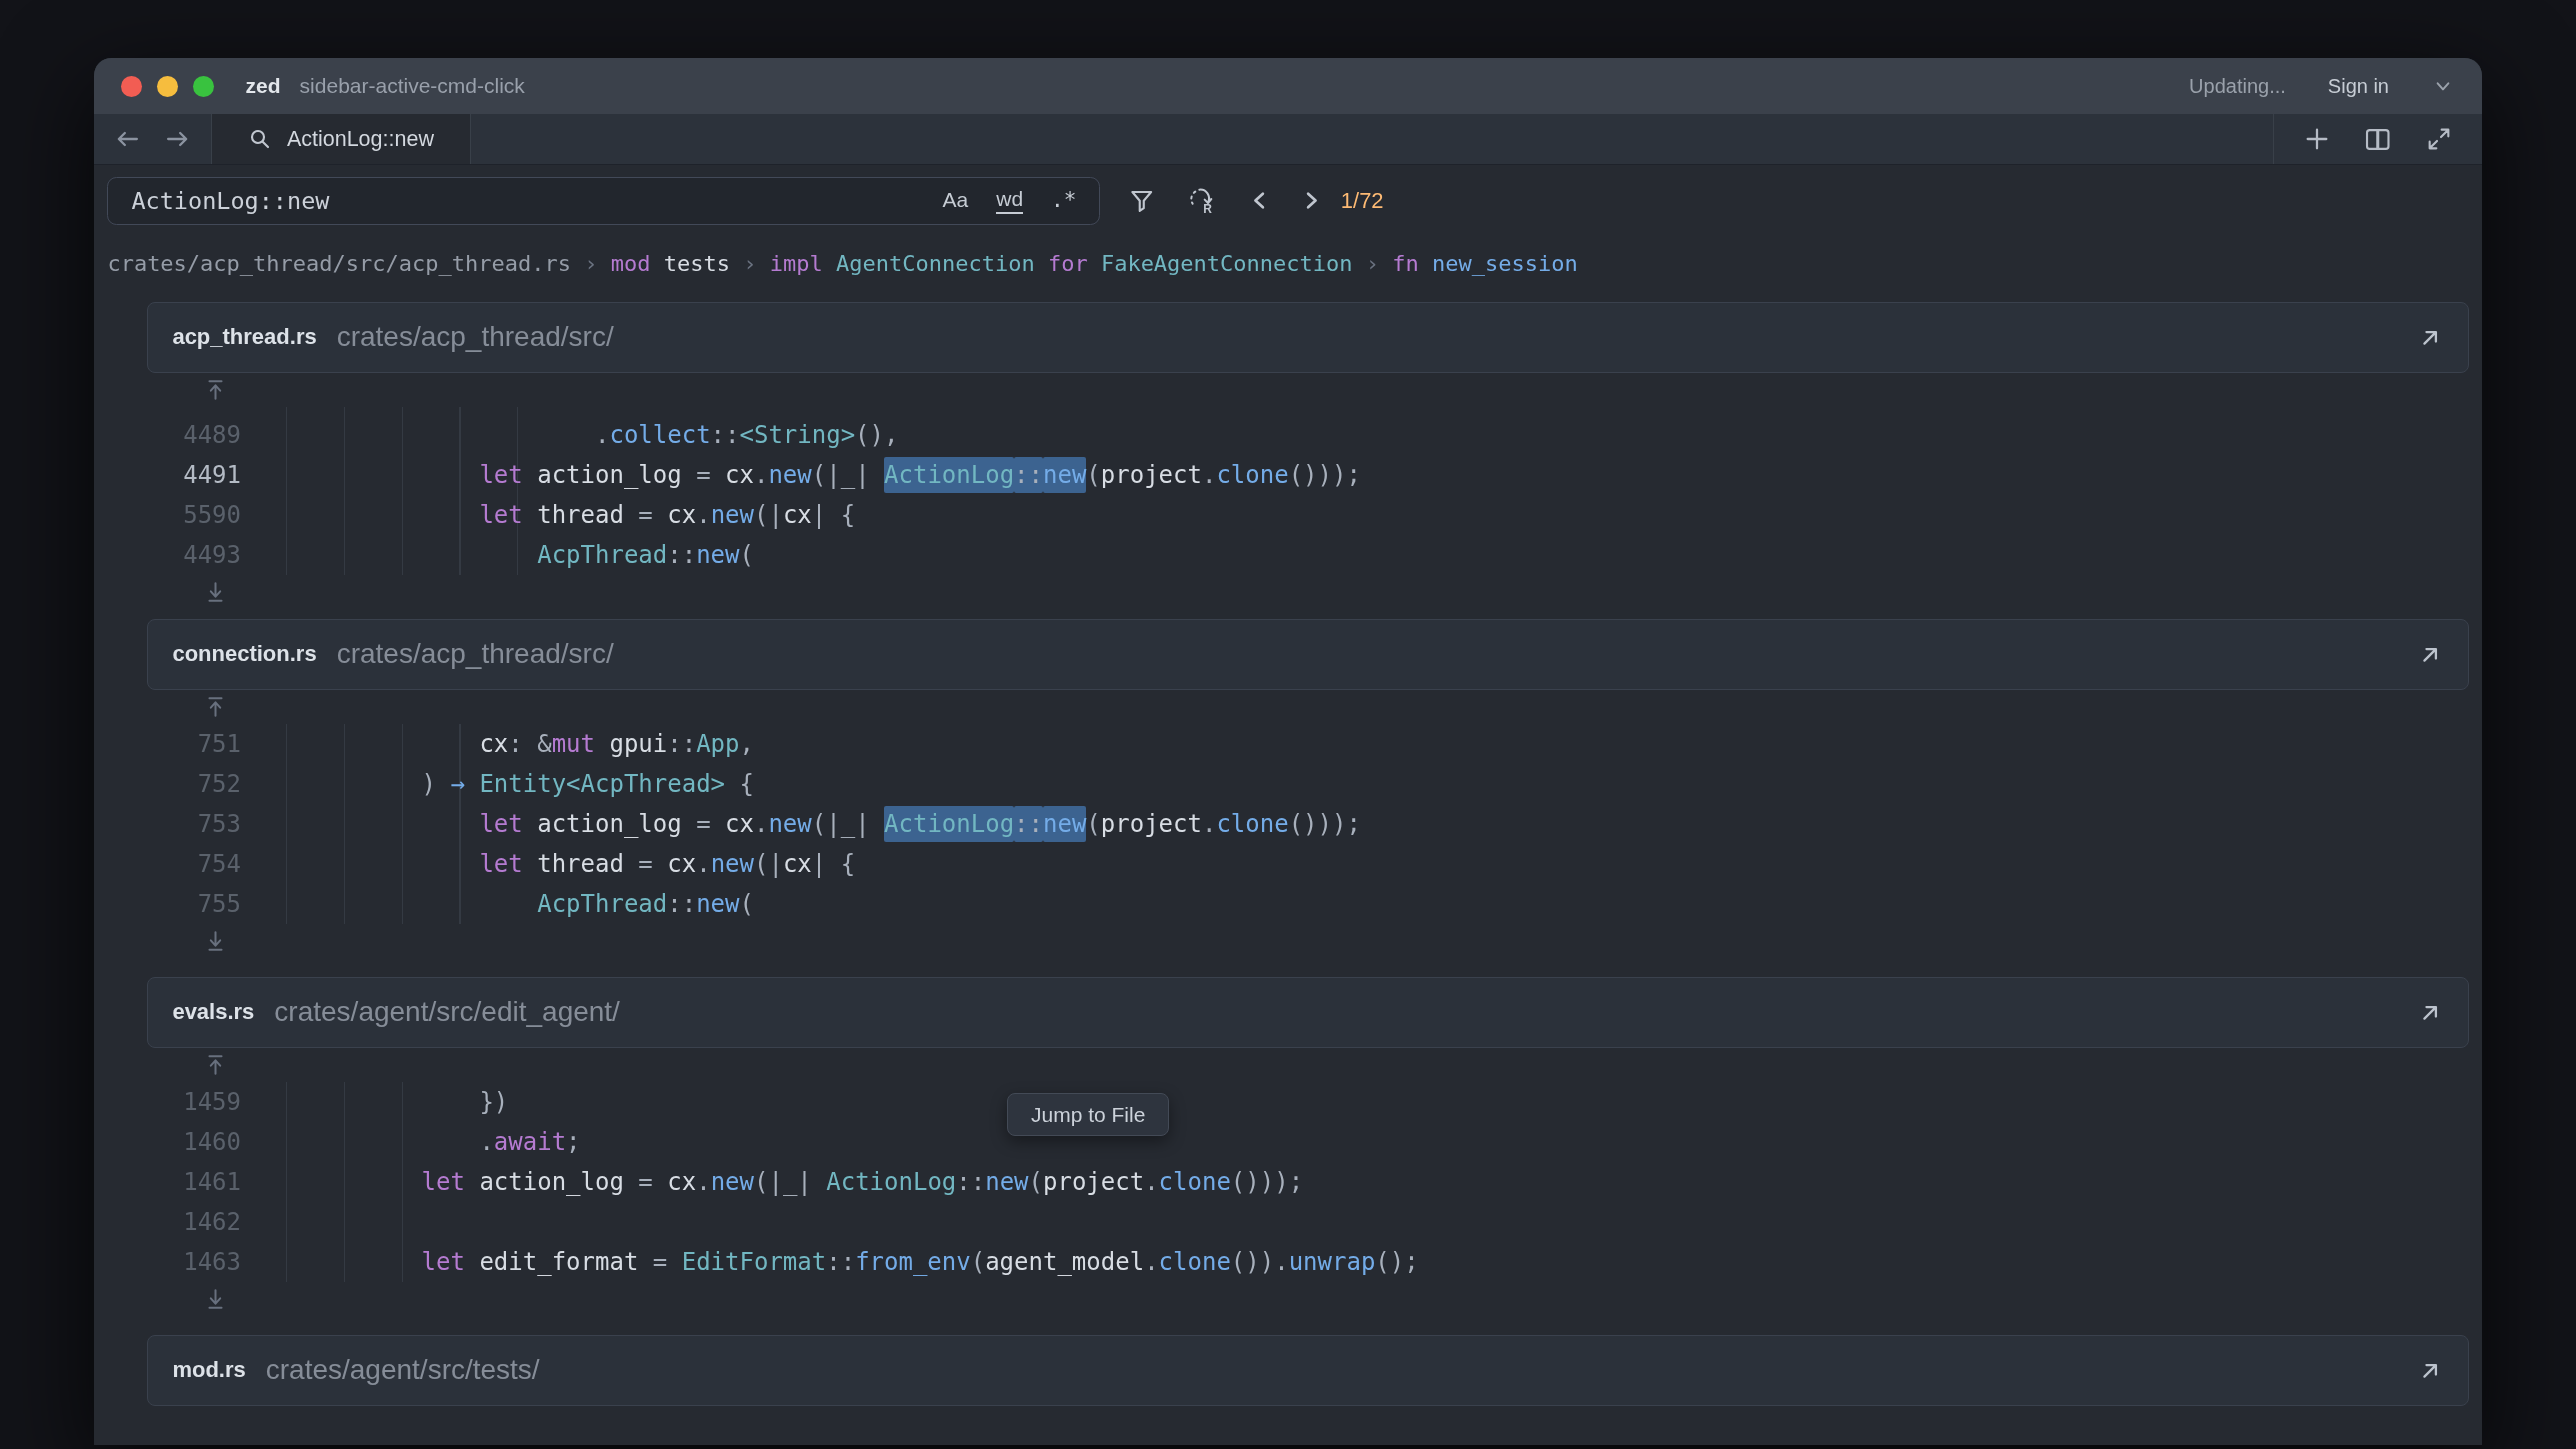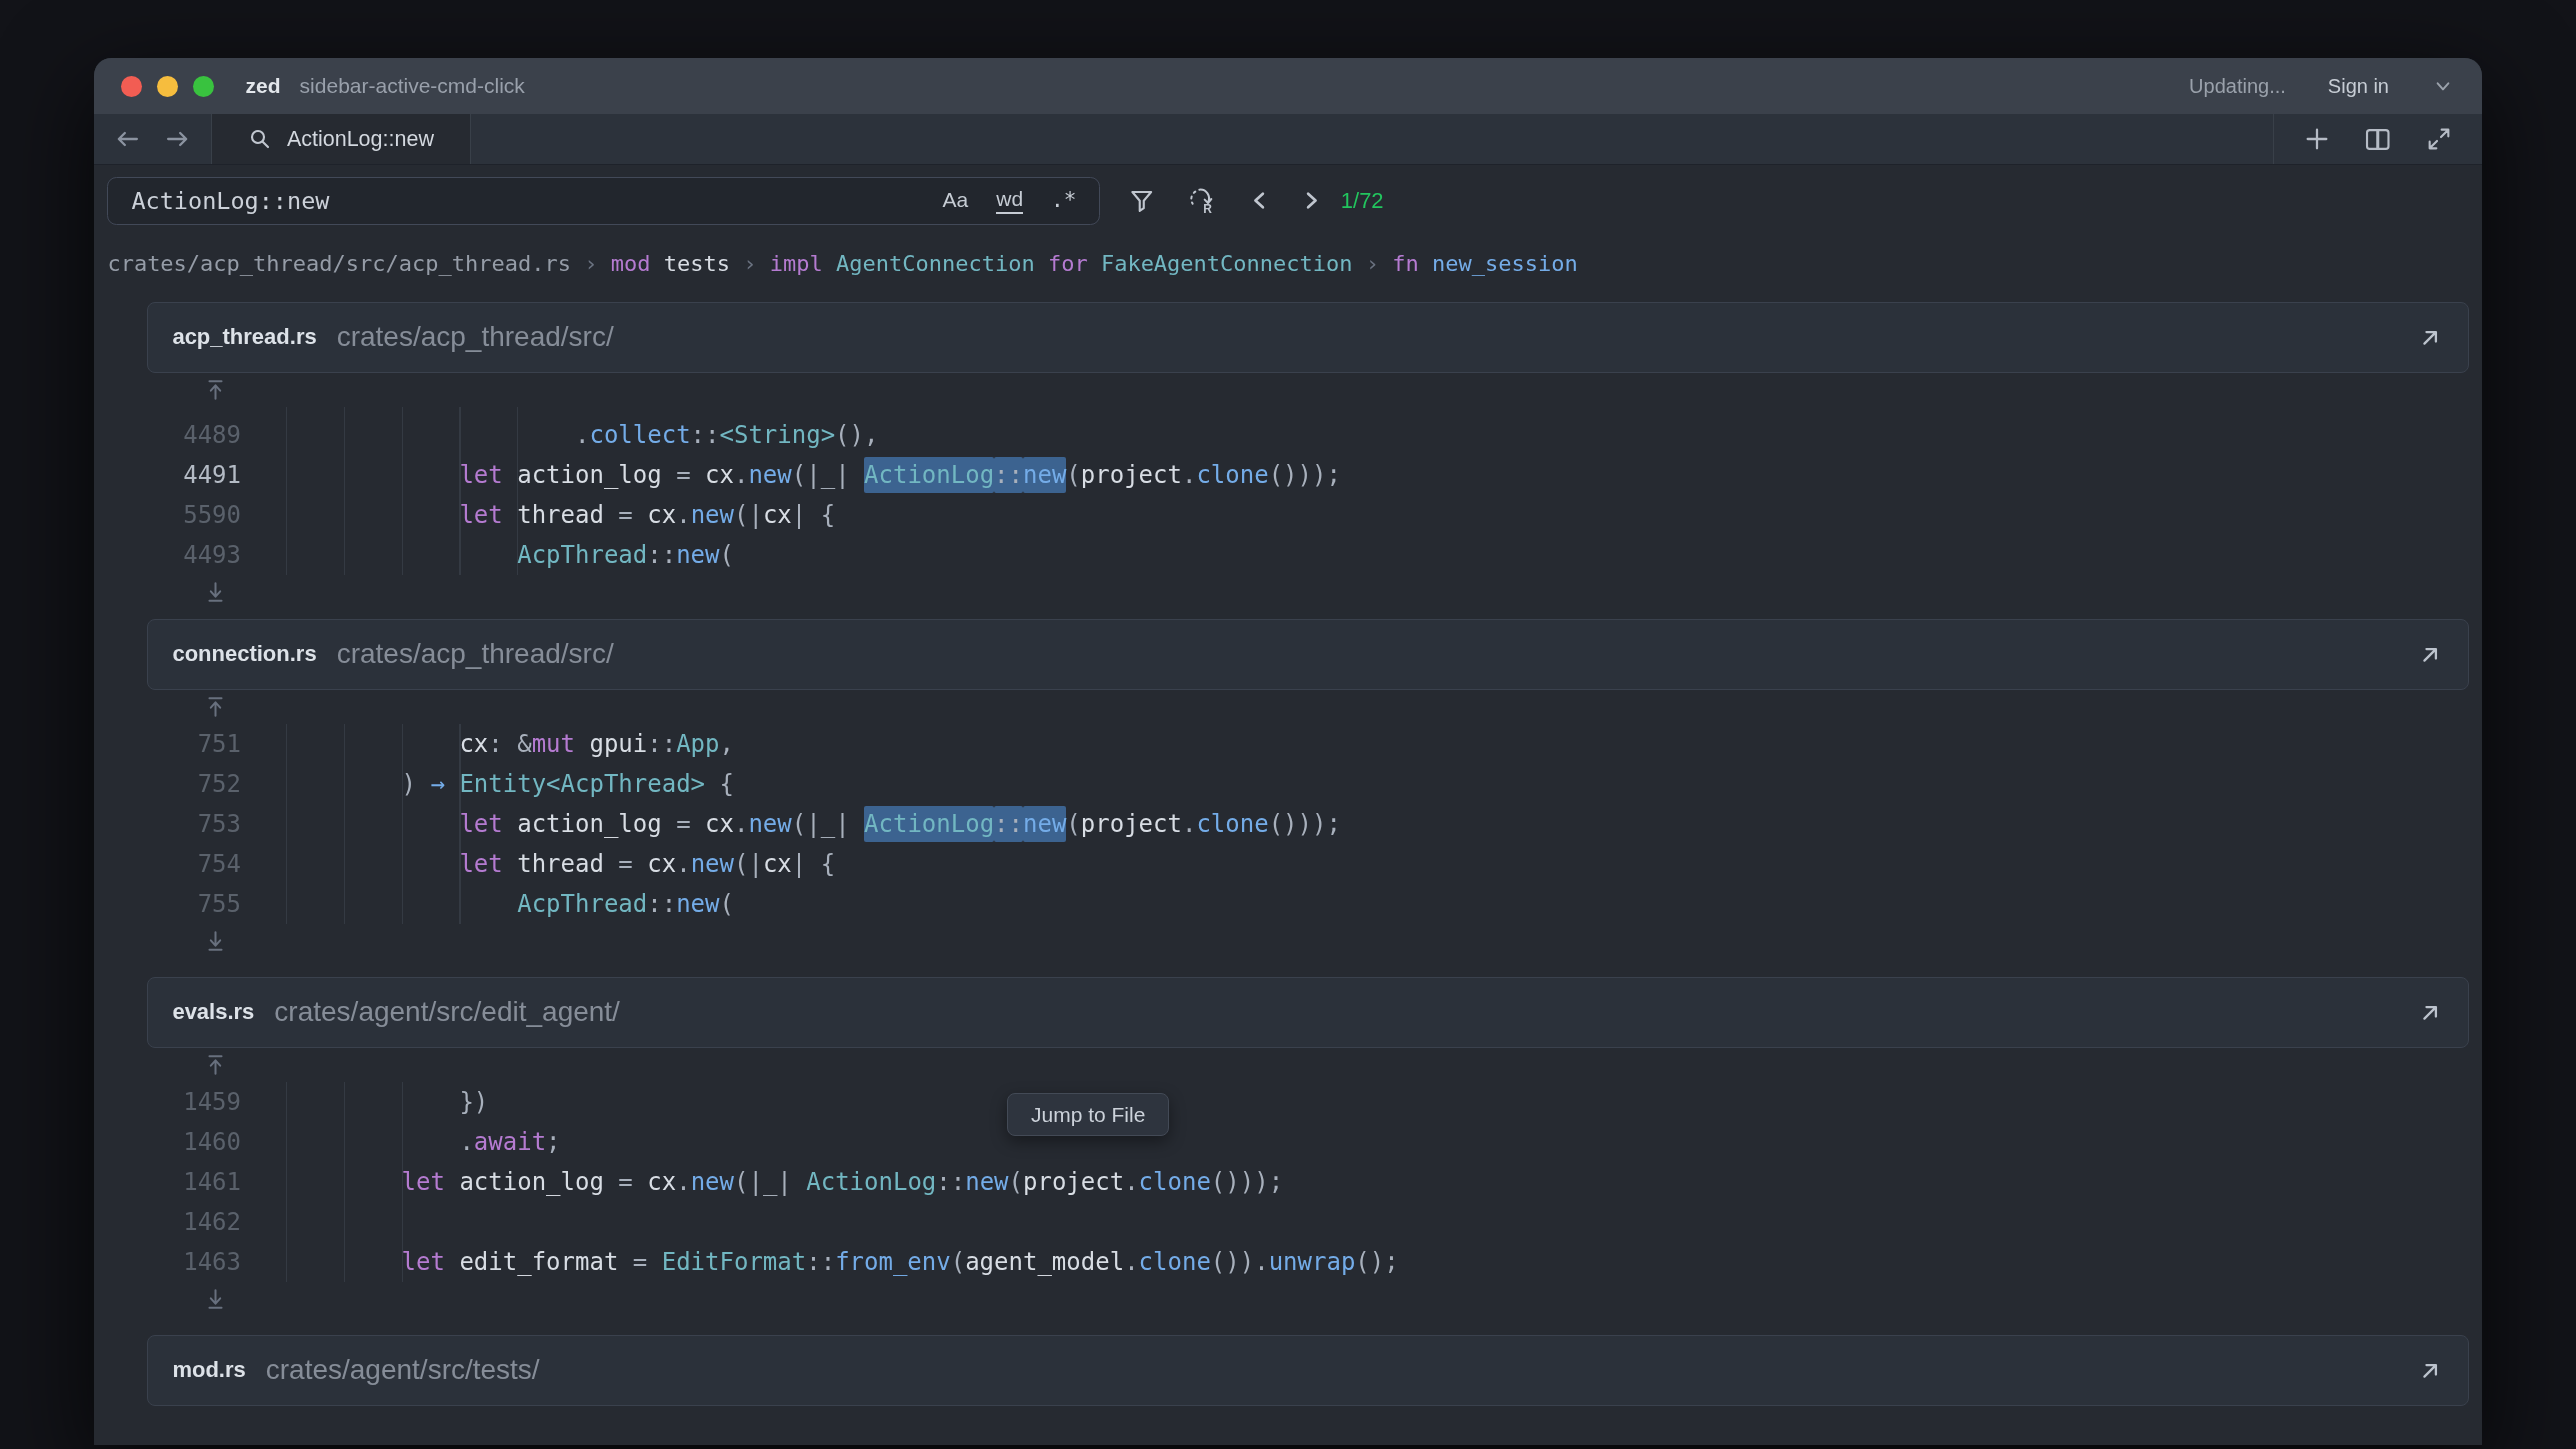--- a/index.html
+++ b/index.html
@@ -44,7 +44,7 @@
   .opt.word{border-bottom:2.7px double #c6ccd4;padding-bottom:1.3px;}
   .opt.regex{font-family:"DejaVu Sans Mono",monospace;}
   .tool-icons{display:flex;align-items:center;gap:29.5px;margin-left:27px;}
-  .count{font-size:22px;color:#22c55e;margin-left:17.4px;}
+  .count{font-size:22px;color:#fdba74;margin-left:17.4px;}
 
   
   .breadcrumb-row{height:55px;display:flex;align-items:center;padding:0 13.4px;

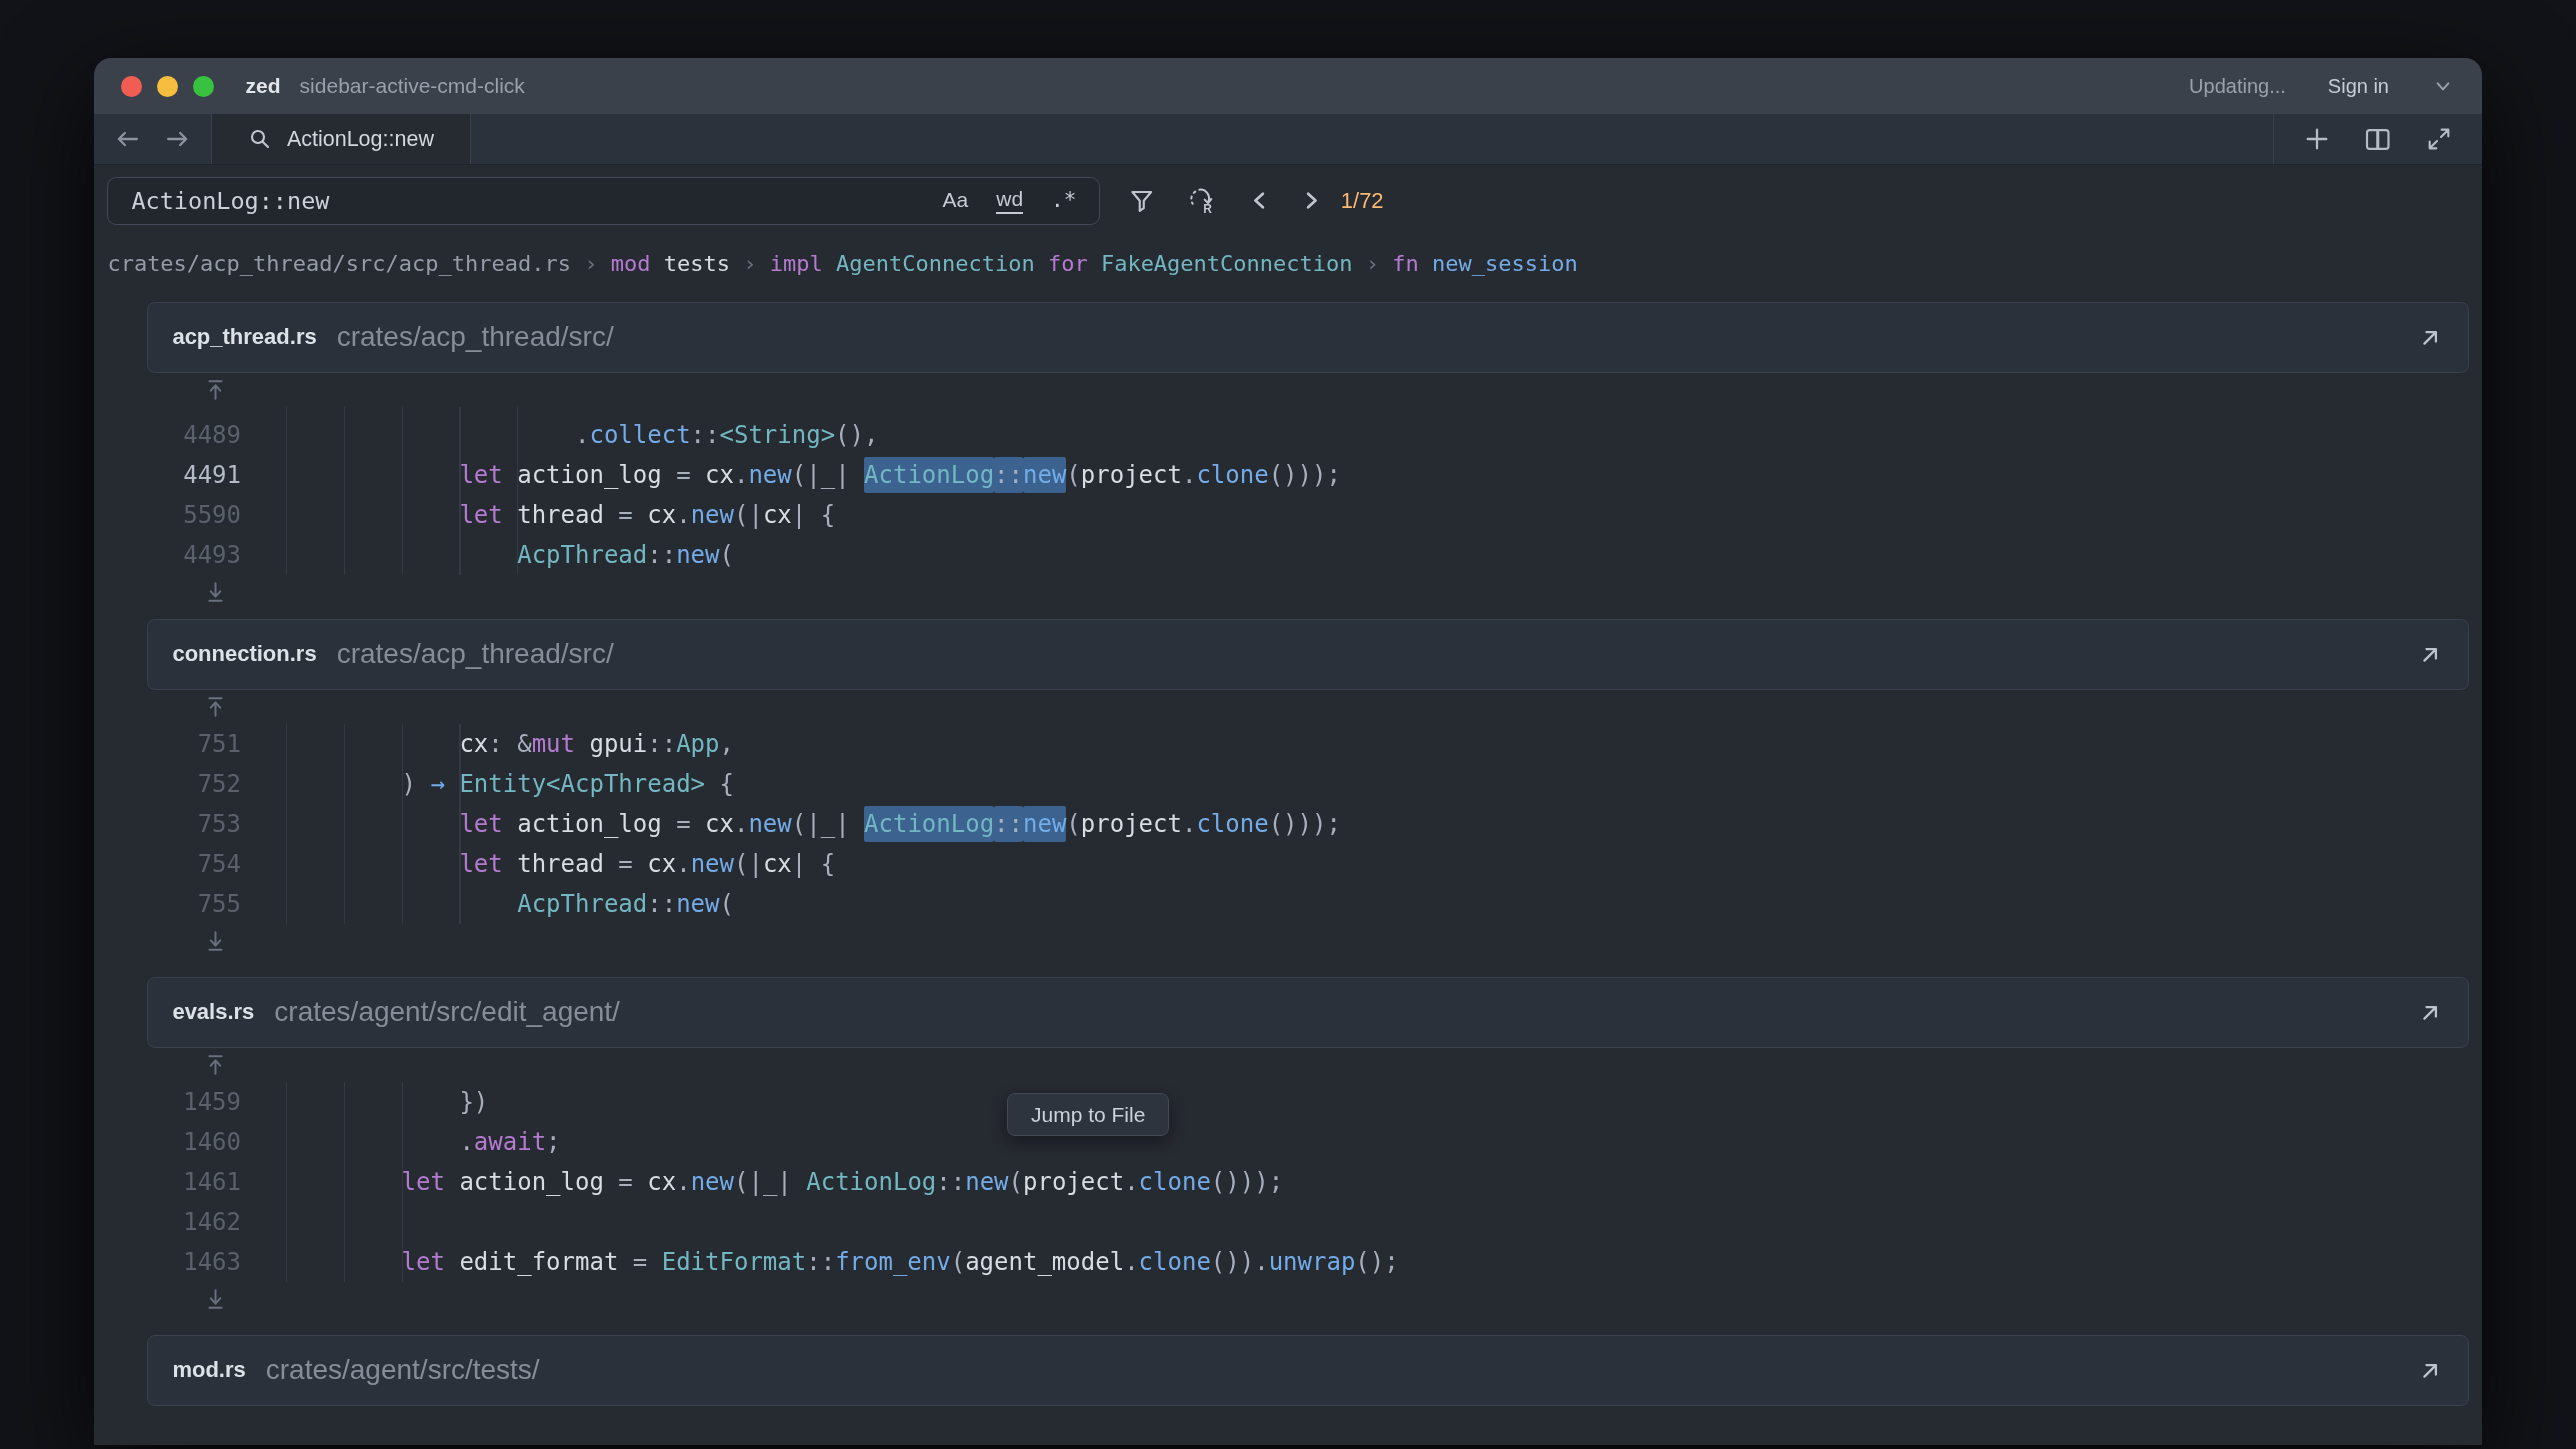--- a/index.html
+++ b/index.html
@@ -71,7 +71,7 @@
   .code-line{height:40px;display:flex;align-items:center;position:relative;}
   .ln{width:107px;text-align:right;color:#5a616b;color:#5a616b;flex:0 0 107px;}
   .ln.active{color:#b4bbc5;}
-  .code{margin-left:45px;white-space:pre;}
+  .code{margin-left:65px;white-space:pre;}
 
   .kw{color:#b57bd1;} .fn{color:#74ace8;} .ty{color:#72b7c2;} .txt{color:#d8dde4;} .pun{color:#a8b0bc;}
   .hl{background:#3c6390;padding:4px 0;border-radius:2px;}

